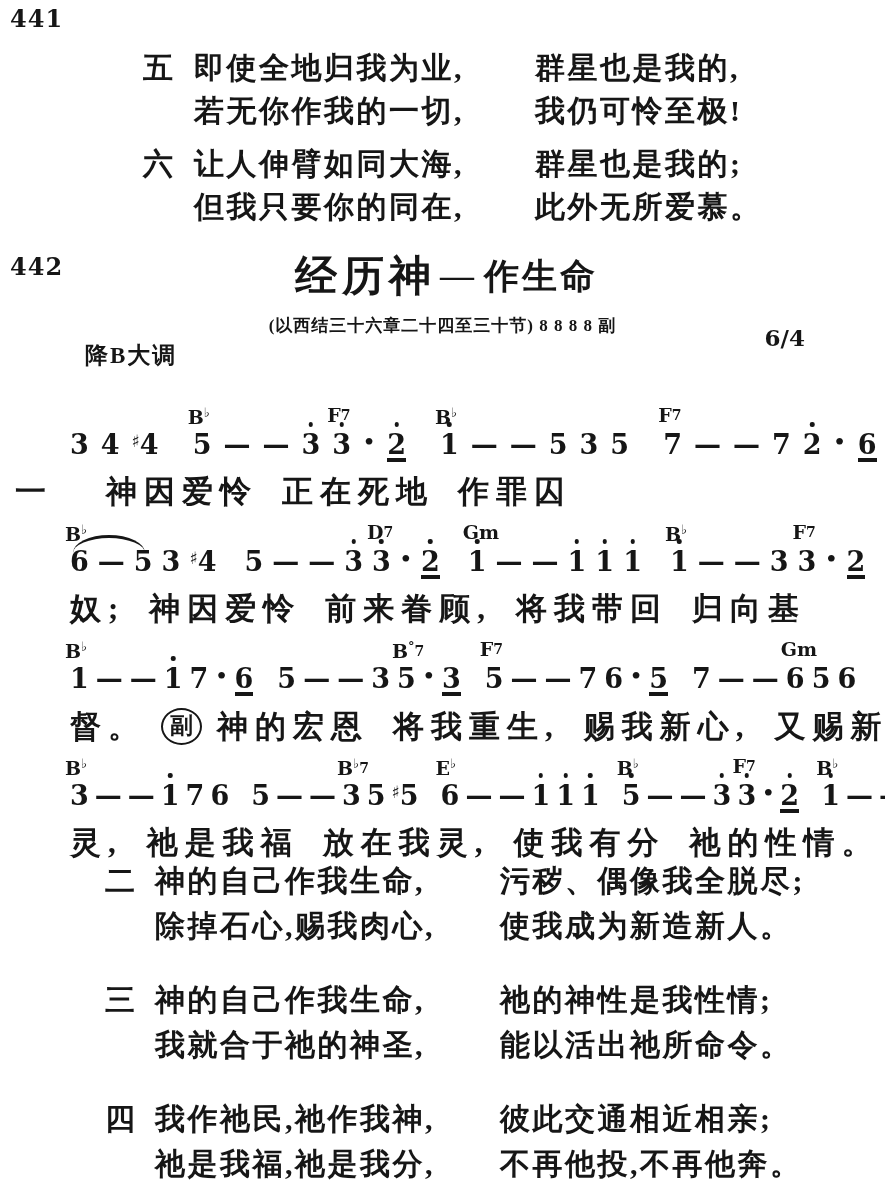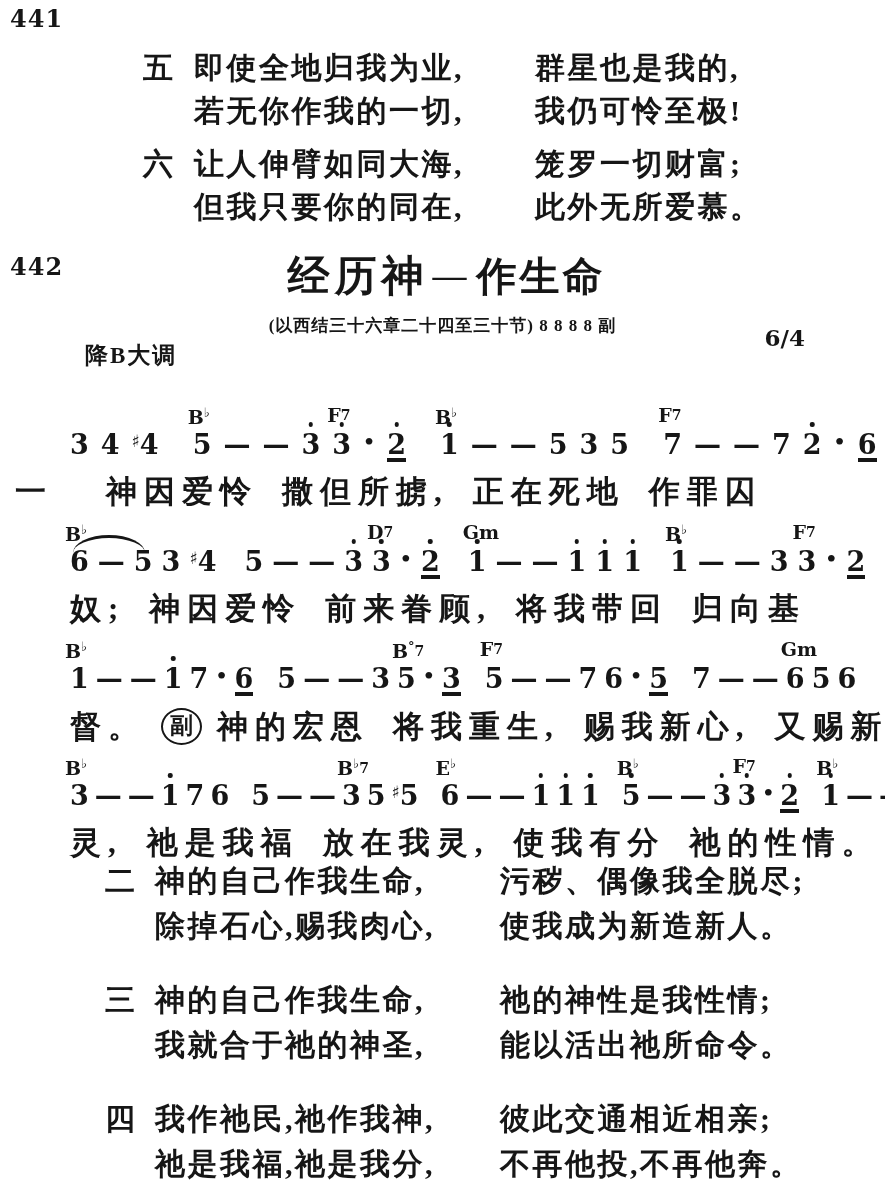--- a/index.html
+++ b/index.html
@@ -77,7 +77,7 @@
       <div class="vgrid">
         <span class="vno">六</span>
         <span class="vtext">让人伸臂如同大海,</span>
-        <span class="vtext">笼罗一切财富;</span>
+        <span class="vtext">群星也是我的;</span>
         <span class="vno"></span>
         <span class="vtext">但我只要你的同在,</span>
         <span class="vtext">此外无所爱慕。</span>

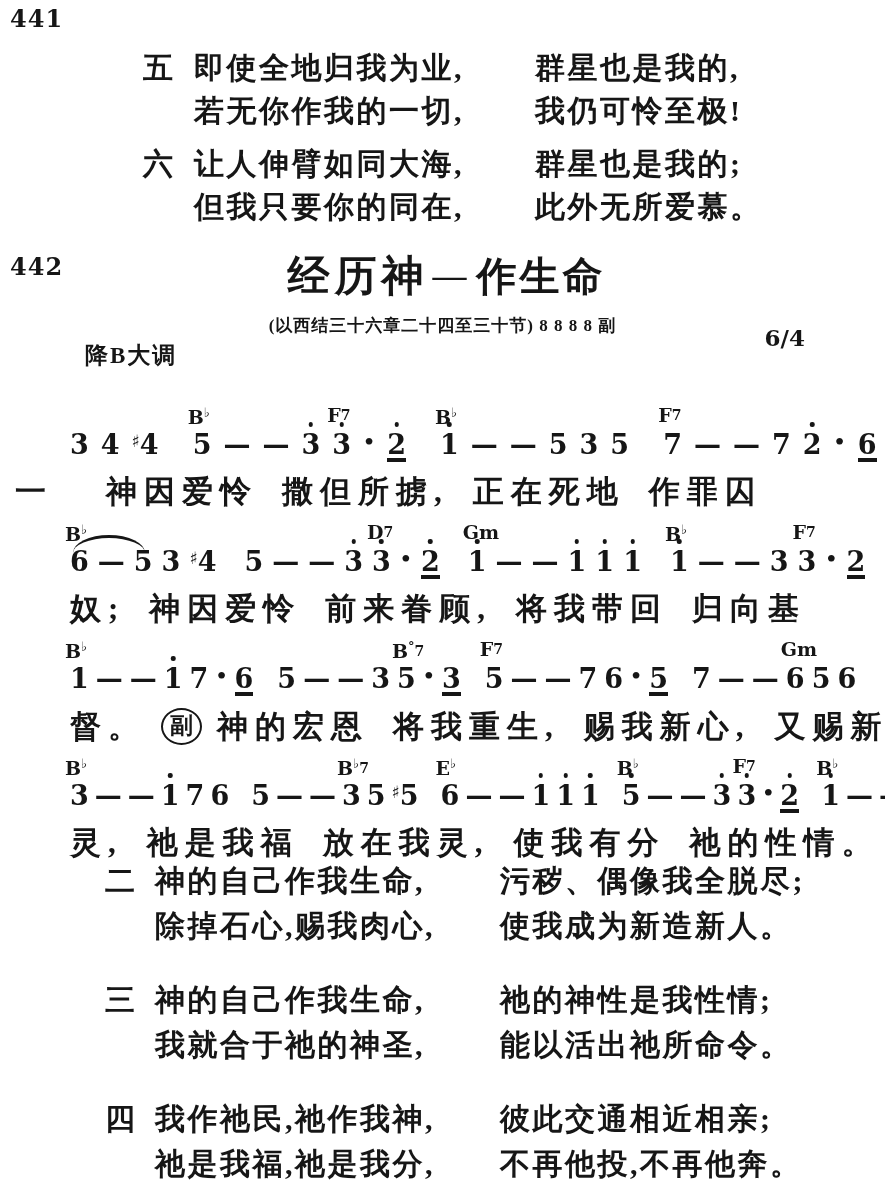--- a/index.html
+++ b/index.html
@@ -26,7 +26,7 @@
   #title442{position:absolute;left:4px;top:248px;width:100%;display:flex;justify-content:center;align-items:center;font-weight:bold}
   .tmain{font-size:42px;letter-spacing:5px}
   .tdash{font-size:34px;margin:0 10px 0 4px}
-  .tsub{font-size:40px;letter-spacing:3px}
+  .tsub{font-size:35px;letter-spacing:3px}
   #scripture{position:absolute;left:0;top:314px;width:100%;text-align:center;font-weight:bold;font-size:17px;letter-spacing:1px}
   #keysig{position:absolute;left:85px;top:340px;font-weight:bold;font-size:23px;letter-spacing:2px}
   #timesig{position:absolute;right:80px;top:324px;font-weight:bold;font-size:23px;font-family:"DejaVu Serif",serif}

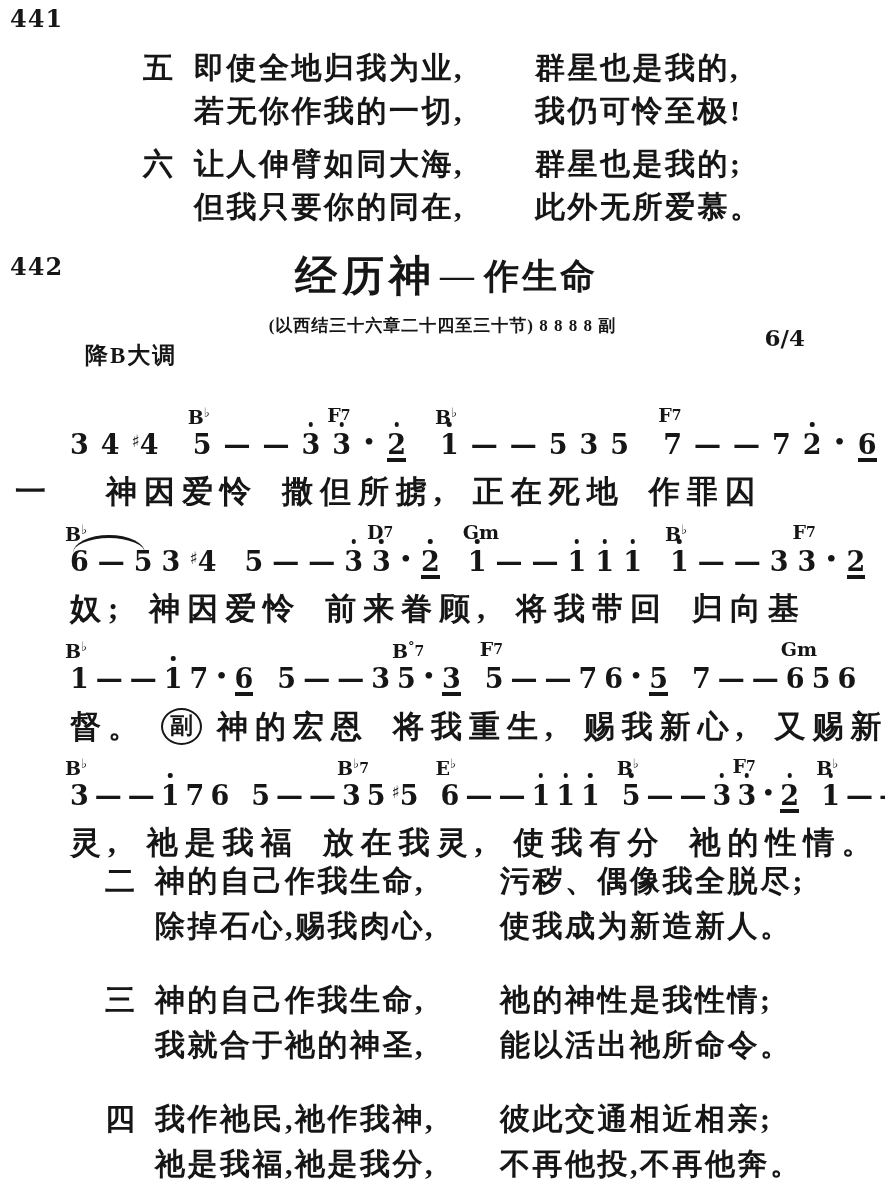--- a/index.html
+++ b/index.html
@@ -129,7 +129,6 @@
       <div class="lyricrow" id="lyric-0">
           <span class="lyr-mk">一</span>
           <span>神因爱怜</span>
-          <span>撒但所掳,</span>
           <span>正在死地</span>
           <span>作罪囚</span>
         </div>

